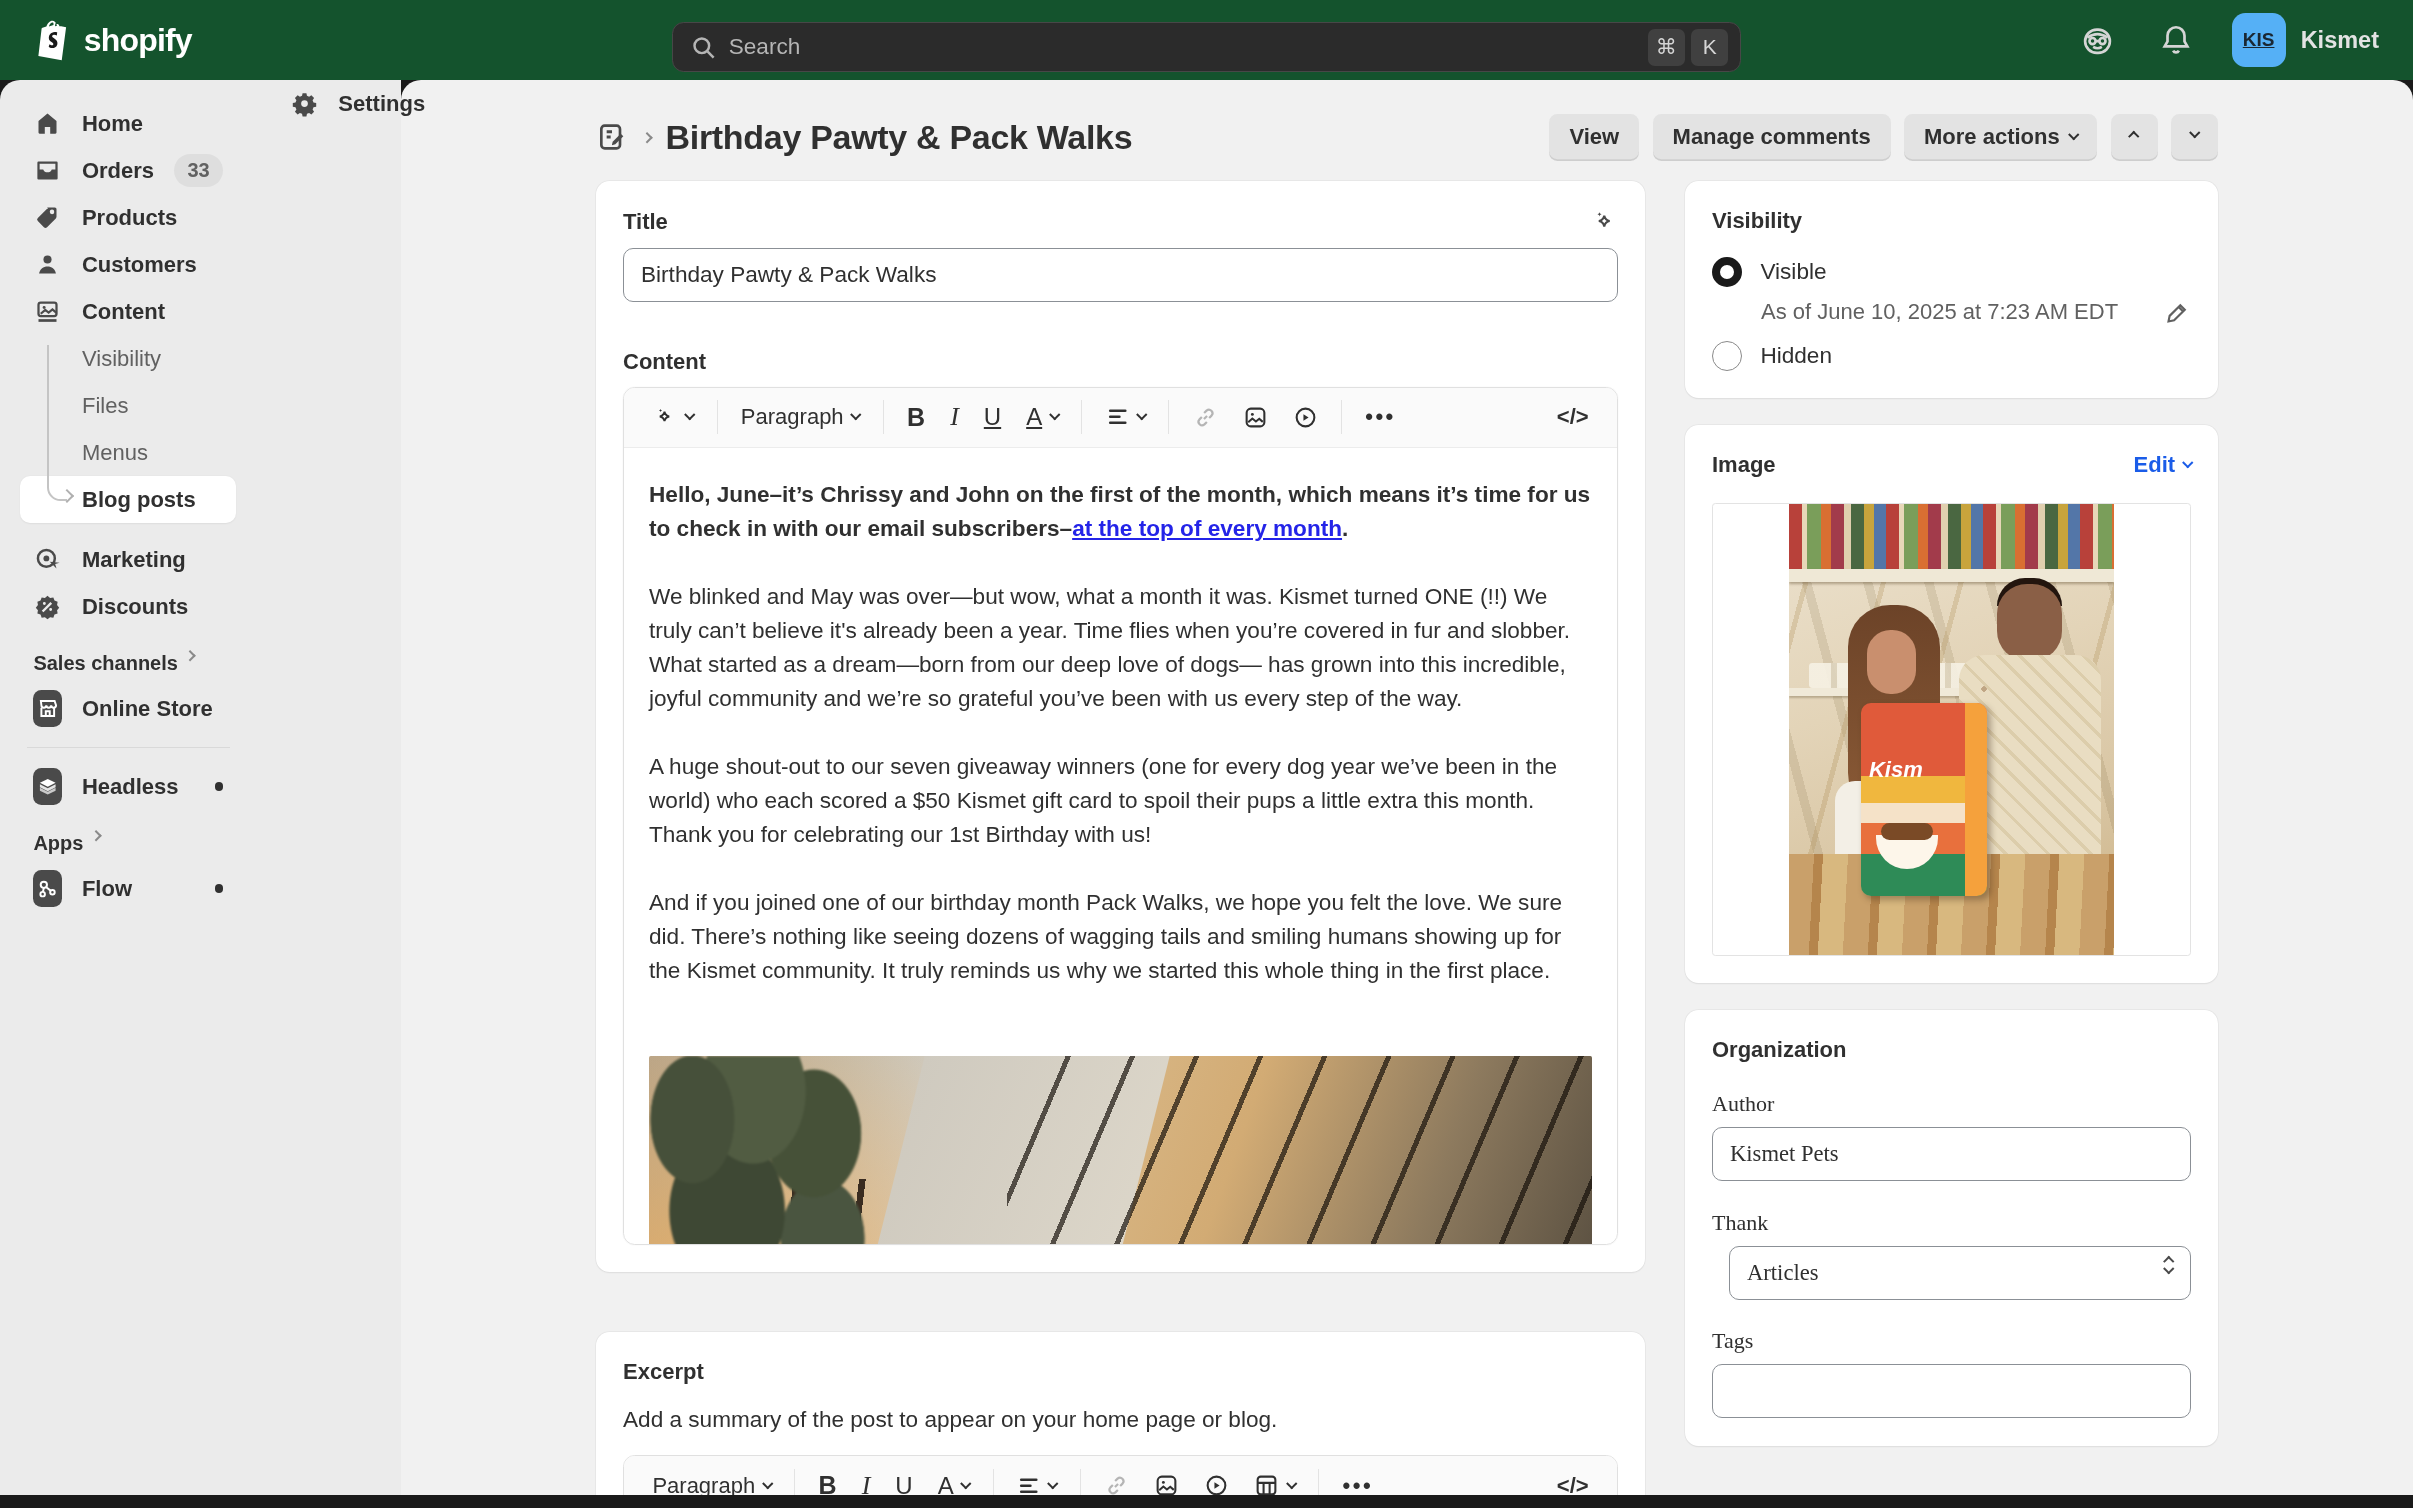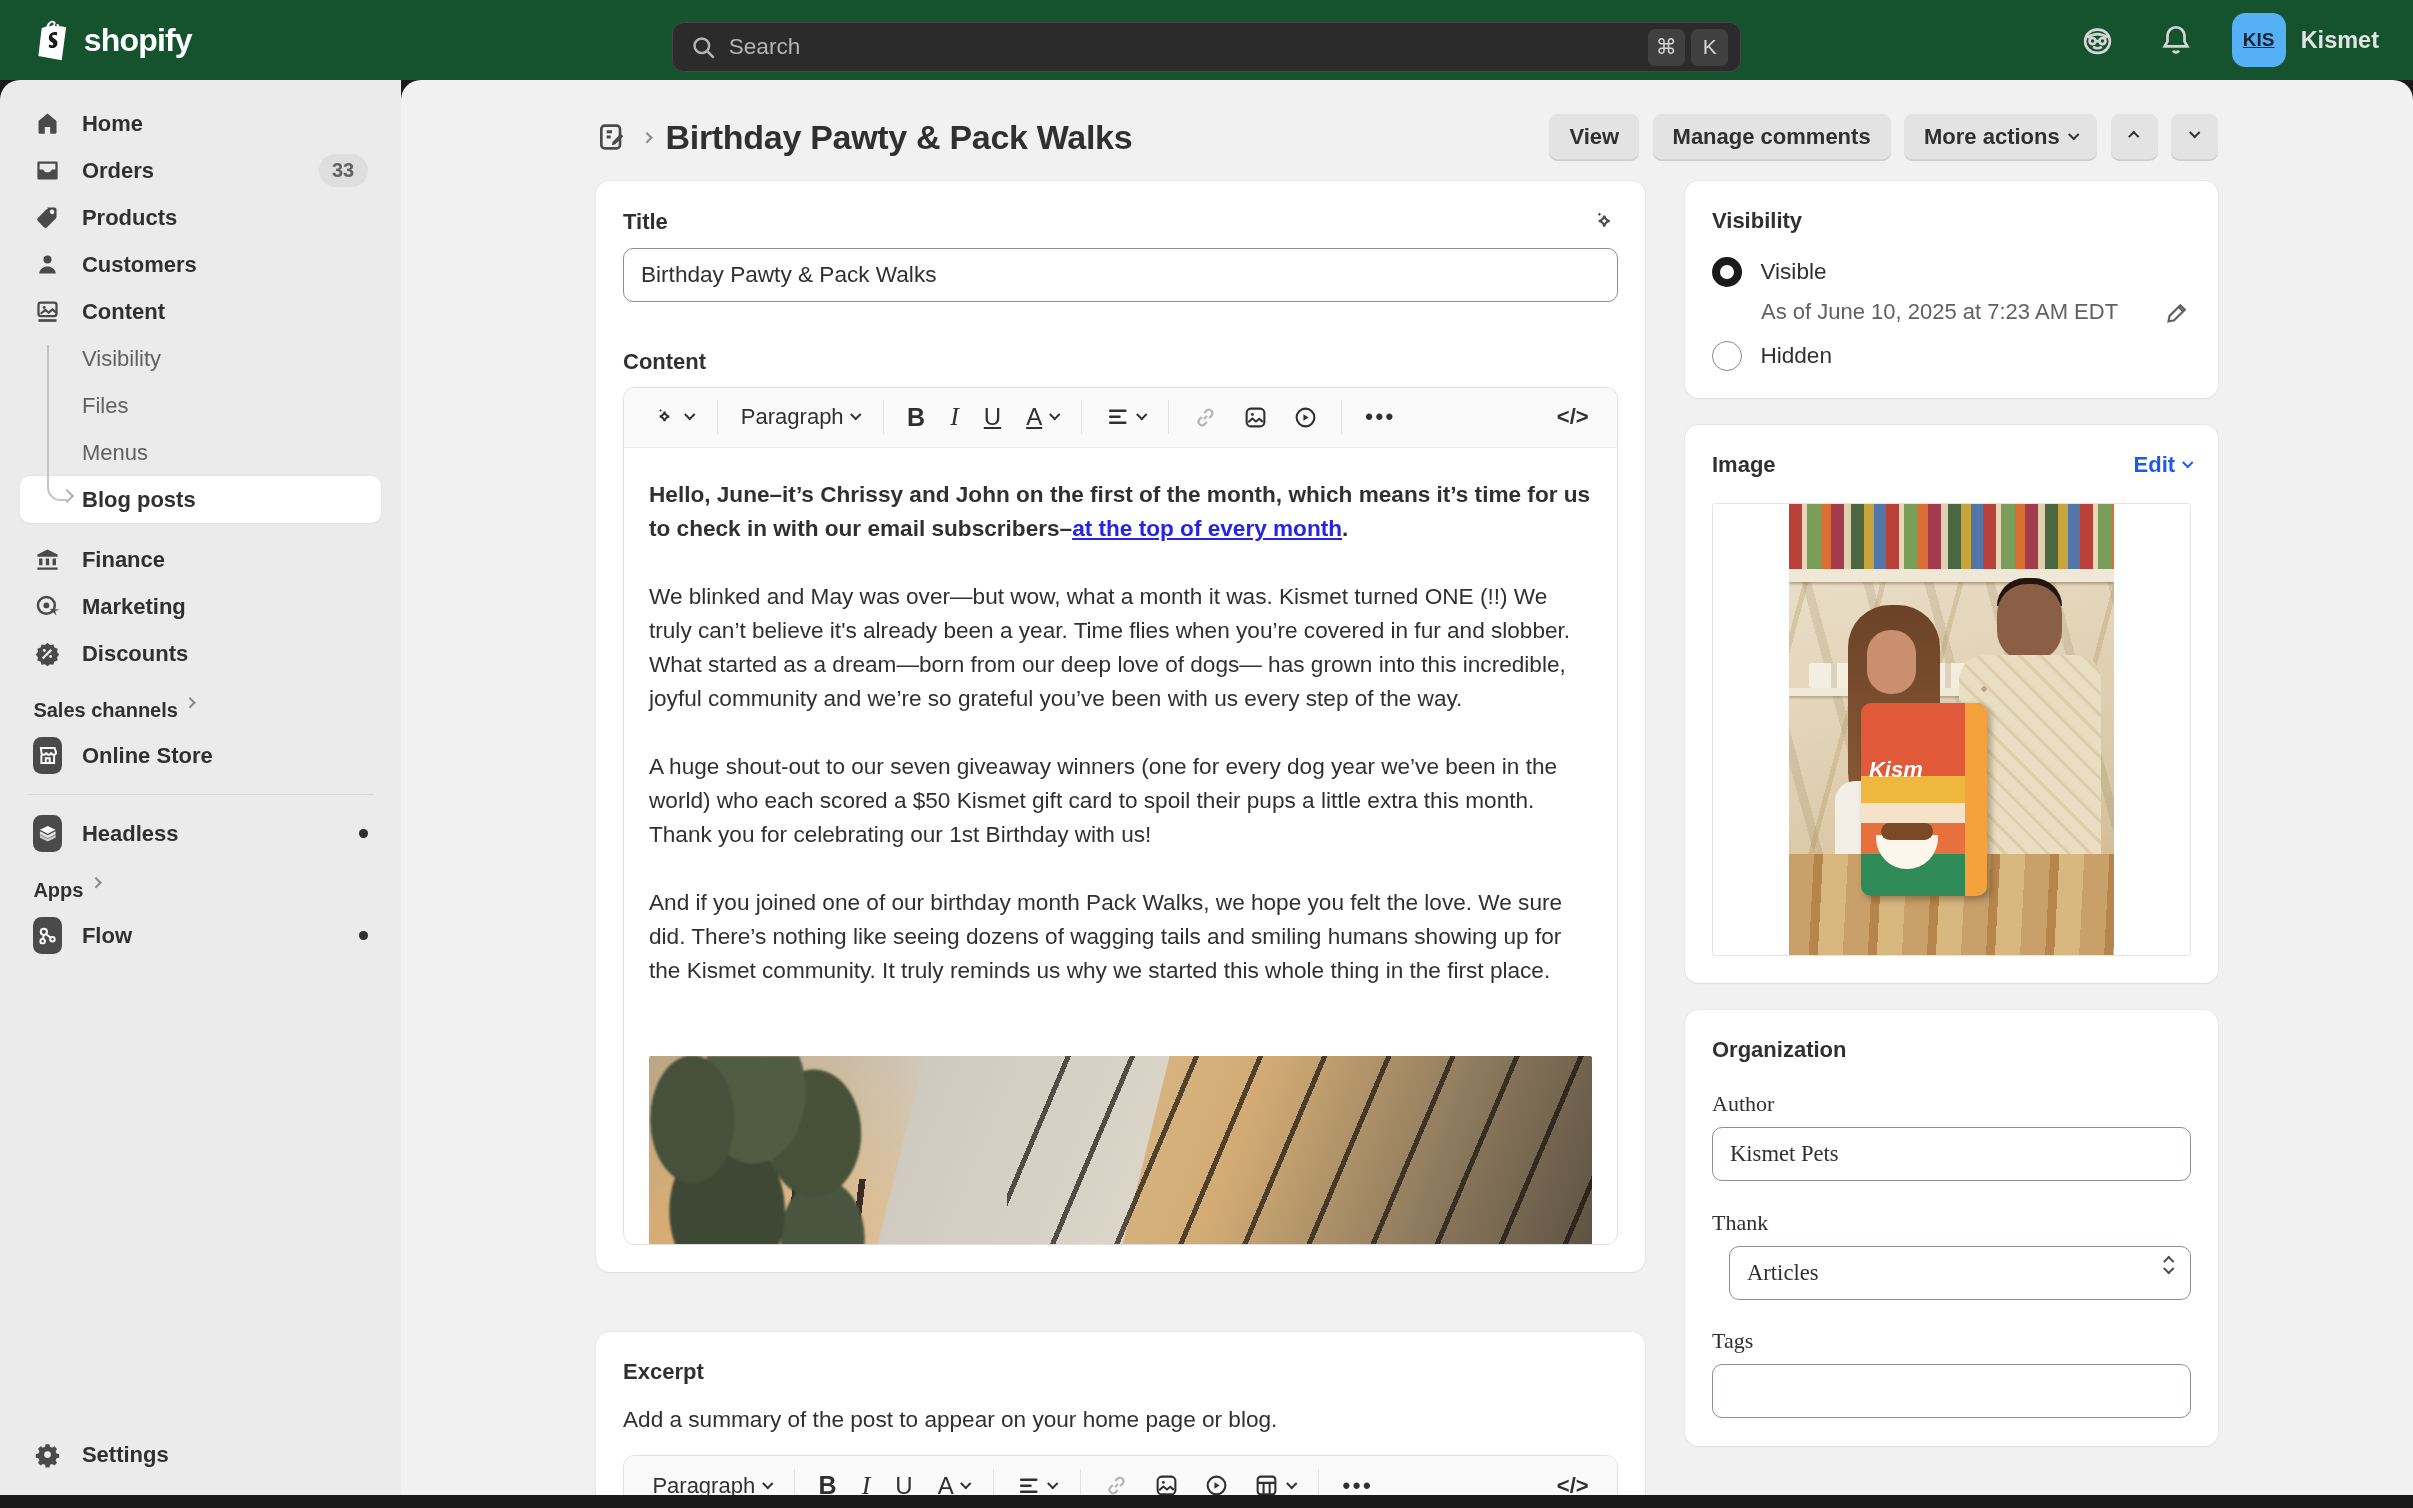--- a/index.html
+++ b/index.html
@@ -22,7 +22,7 @@
 
   
   .canvas { display:flex; height:1415px; background:#1a1a1a; }
-  .sidebar { width:401px; background:#ebebeb; border-radius:20px 0 0 0; position:relative; display:flex; flex-direction:column; }
+  .sidebar { width:401px; background:#ebebeb; border-radius:20px 0 0 0; position:relative; display:flex; flex-direction:row; }
   .main-area { flex:1; background:#f1f1f1; border-radius:20px 20px 0 0; overflow:hidden; }
 
   

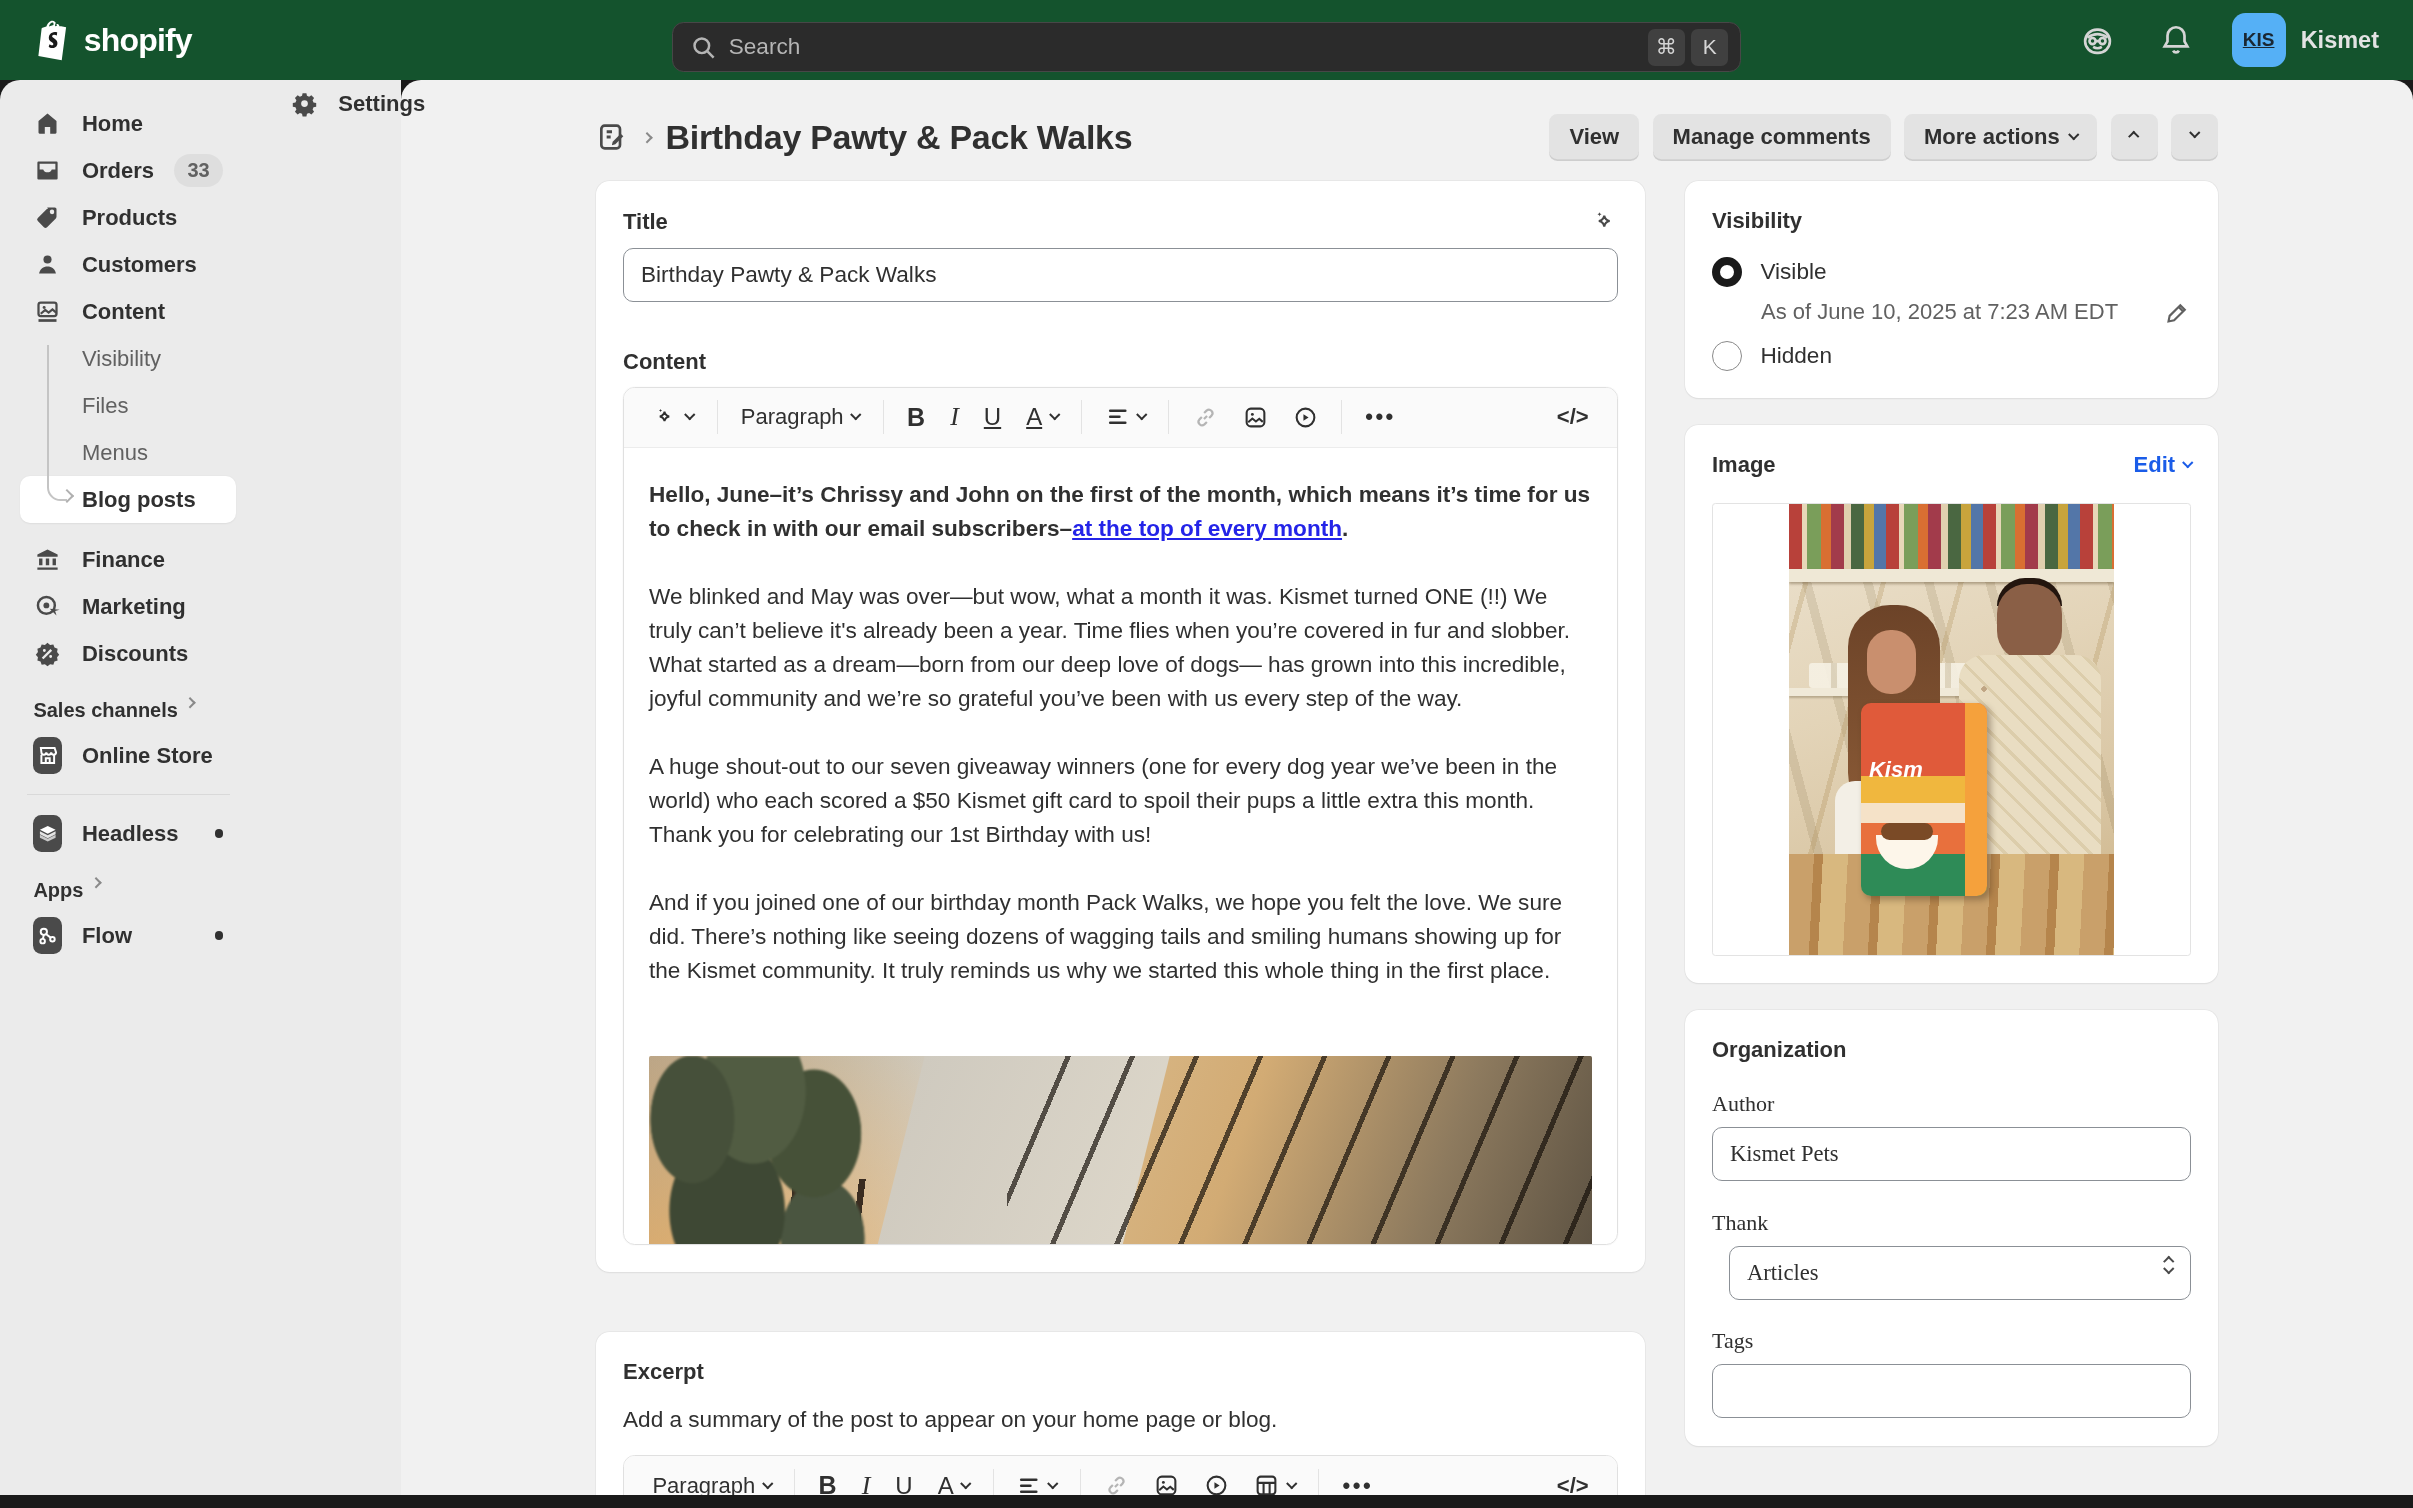--- a/index.html
+++ b/index.html
@@ -284,14 +284,6 @@
       <div class="nav-gap"></div>
       <div class="nav-item">
         <span class="ic">
-            <svg width="27" height="27" viewBox="0 0 24 24" fill="#4a4a4a">
-              <path d="M12 3l9 4.5v2H3v-2zM4.5 11h3v6h-3zm6 0h3v6h-3zm6 0h3v6h-3zM3 19h18v2H3z"></path>
-            </svg>
-          </span>
-        <span class="lbl">Finance</span>
-      </div>
-      <div class="nav-item">
-        <span class="ic">
             <svg width="27" height="27" viewBox="0 0 24 24" fill="none" stroke="#4a4a4a" stroke-width="2.2">
               <circle cx="11" cy="11" r="7.5"></circle>
               <circle cx="11" cy="11" r="2.6" fill="#4a4a4a" stroke="none"></circle>

